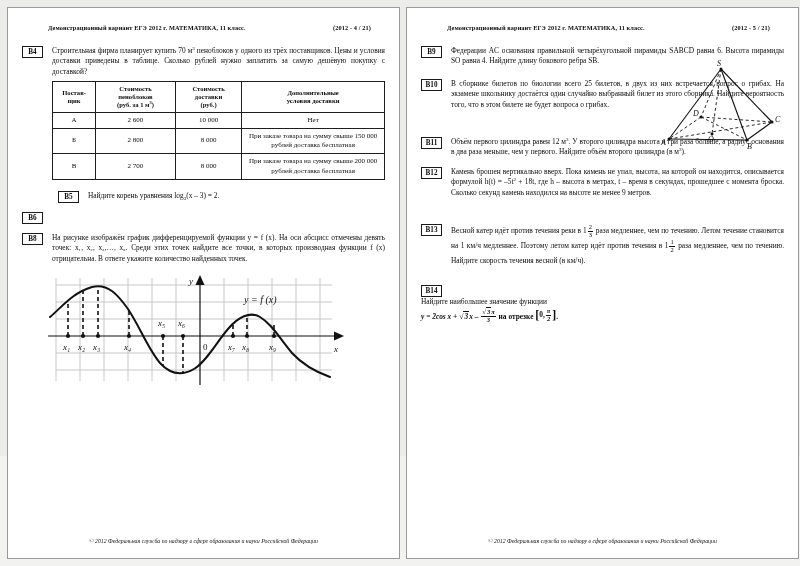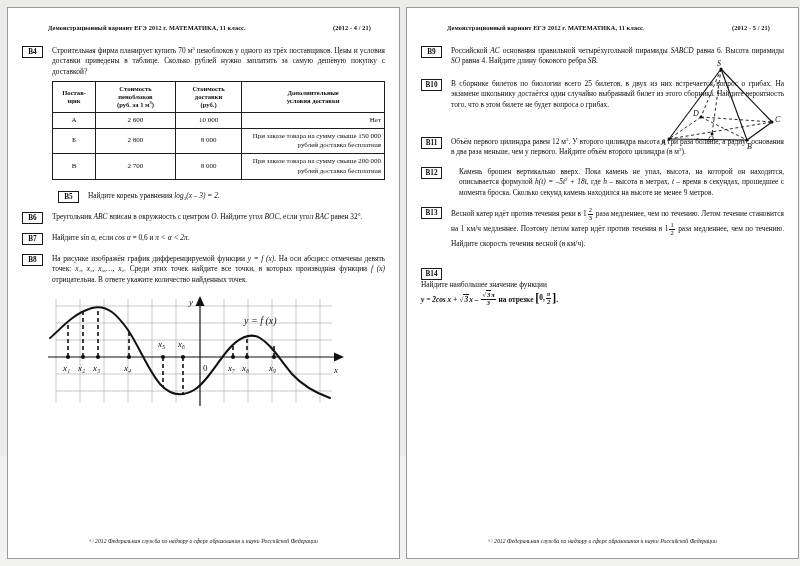--- a/index.html
+++ b/index.html
@@ -308,7 +308,7 @@
     <div class="task">
       <div class="tag">B9</div>
       <div class="body b9body">
-        <p><span>Российской </span><span class="it">AC</span><span> основания правильной четырёхугольной пирамиды </span><span class="it">SABCD</span><span> равна 6. Высота пирамиды </span><span class="it">SO</span><span> равна 4. Найдите длину бокового ребра </span><span class="it">SB</span><span>.</span></p>
+        <p><span>Федерации </span><span class="it">AC</span><span> основания правильной четырёхугольной пирамиды </span><span class="it">SABCD</span><span> равна 6. Высота пирамиды </span><span class="it">SO</span><span> равна 4. Найдите длину бокового ребра </span><span class="it">SB</span><span>.</span></p>
       </div>
     </div>
 

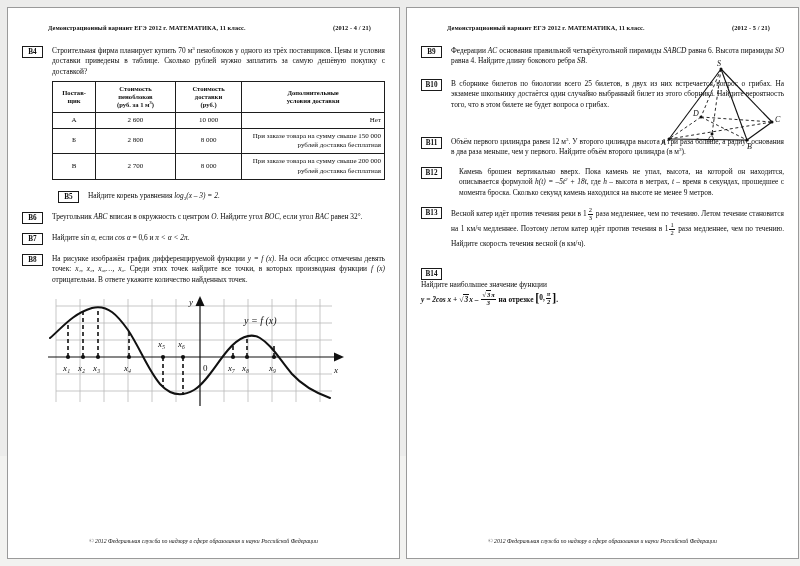--- a/index.html
+++ b/index.html
@@ -63,7 +63,7 @@
   }
   .body { flex: 1 1 auto; text-align: justify; }
   .body p { margin: 0; }
-  .it { font-style: italic; }
+  .it { }
   .nowrap { white-space: nowrap; }
 
   

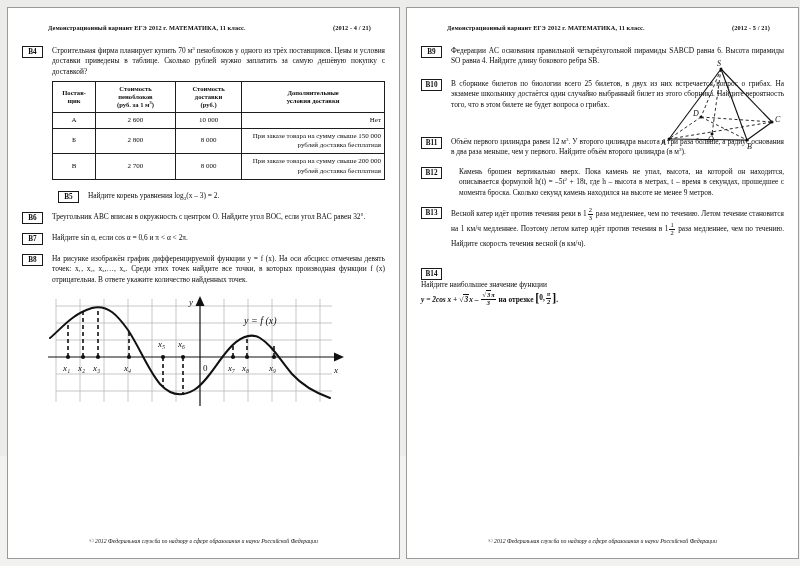--- a/index.html
+++ b/index.html
@@ -108,7 +108,7 @@
     padding: 2.5px 2px;
   }
   table.data td.c { text-align: center; }
-  table.data td.l { text-align: right; line-height: 1.3; padding: 3px 3px; }
+  table.data td.l { text-align: center; line-height: 1.3; padding: 3px 3px; }
   .col-a { width: 13%; }
   .col-b { width: 24%; }
   .col-c { width: 20%; }

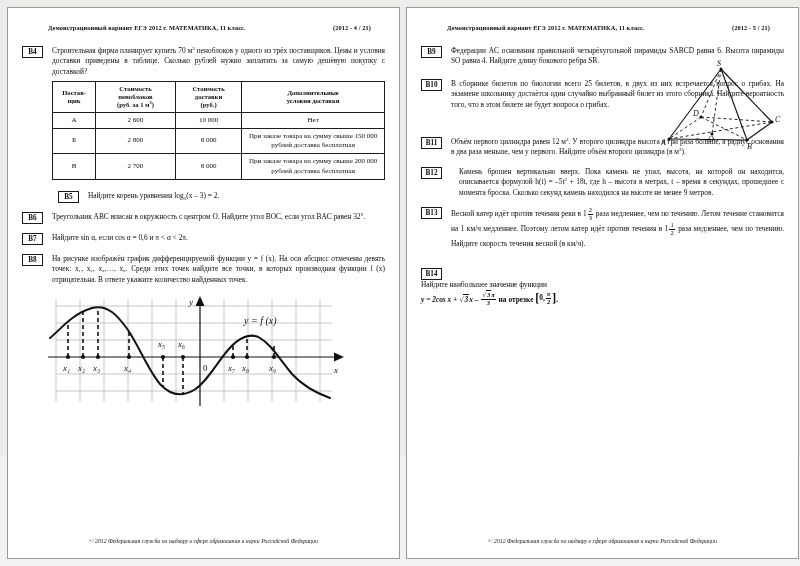--- a/index.html
+++ b/index.html
@@ -366,7 +366,7 @@
       </div>
     </div>
 
-    <div class="task" style="margin-top:2px;gap:8px;">
+    <div class="task" style="margin-top:2px;">
       <div class="tag">B12</div>
       <div class="body">
         <p><span>Камень брошен вертикально вверх. Пока камень не упал, высота, на которой он находится, описывается формулой </span><span class="it nowrap"><span>h(t) = –5t</span><sup>2</sup><span> + 18t</span></span><span>, где </span><span class="it">h</span><span> – высота в метрах, </span><span class="it">t</span><span> – время в секундах, прошедшее с момента броска. Сколько секунд камень находился на высоте не менее 9 метров.</span></p>

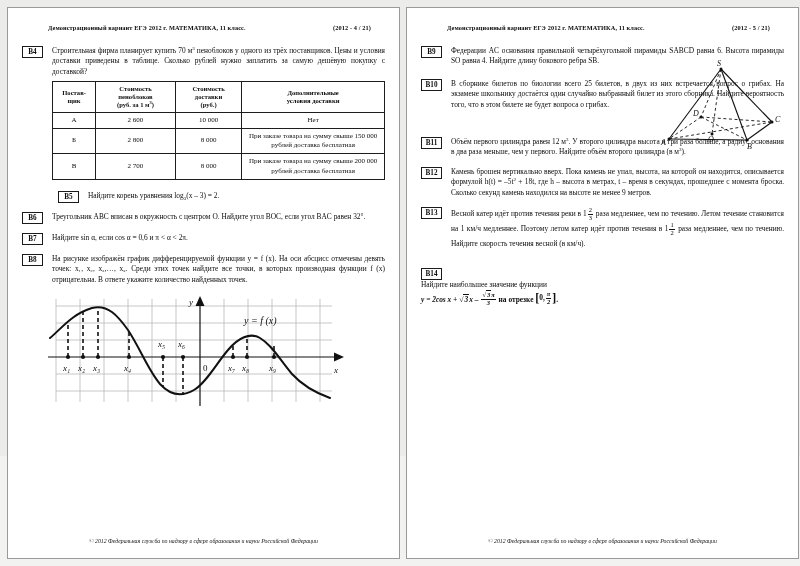--- a/index.html
+++ b/index.html
@@ -204,9 +204,6 @@
 
     <div class="task">
       <div class="tag">B6</div>
-      <div class="body">
-        <p><span>Треугольник </span><span class="it">ABC</span><span> вписан в окружность с центром </span><span class="it">O</span><span>. Найдите угол </span><span class="it">BOC</span><span>, если угол </span><span class="it">BAC</span><span> равен 32°.</span></p>
-      </div>
     </div>
 
     <div class="task">

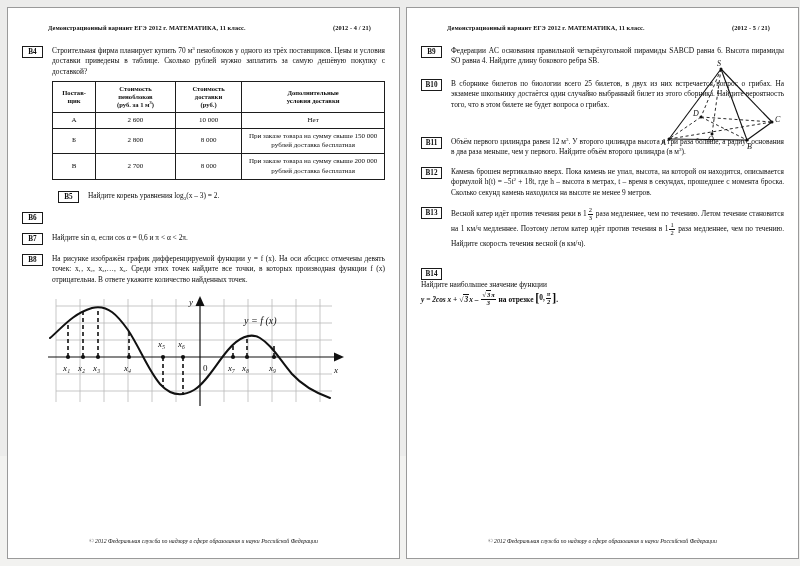--- a/index.html
+++ b/index.html
@@ -370,7 +370,7 @@
       </div>
     </div>
 
-    <div class="task" style="margin-top:9px;line-height:2.0;">
+    <div class="task" style="margin-top:26px;line-height:2.0;">
       <div class="tag">B13</div>
       <div class="body">
         <p><span>Весной катер идёт против течения реки в </span><span class="mixed">

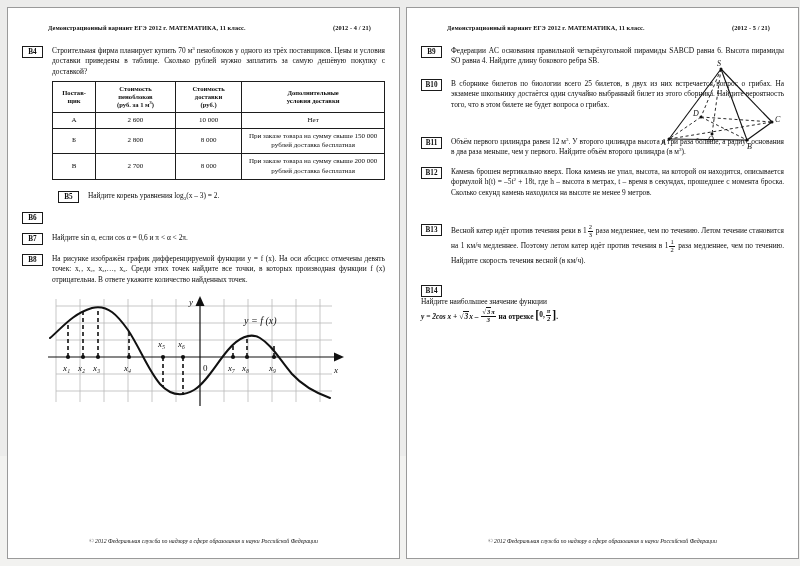--- a/index.html
+++ b/index.html
@@ -206,12 +206,6 @@
       <div class="tag">B6</div>
     </div>
 
-    <div class="task">
-      <div class="tag">B7</div>
-      <div class="body">
-        <p><span>Найдите </span><span class="it">sin α</span><span>, если </span><span class="it">cos α</span><span> = 0,6 и </span><span class="it">π &lt; α &lt; 2π</span><span>.</span></p>
-      </div>
-    </div>
 
     <div class="task">
       <div class="tag">B8</div>

